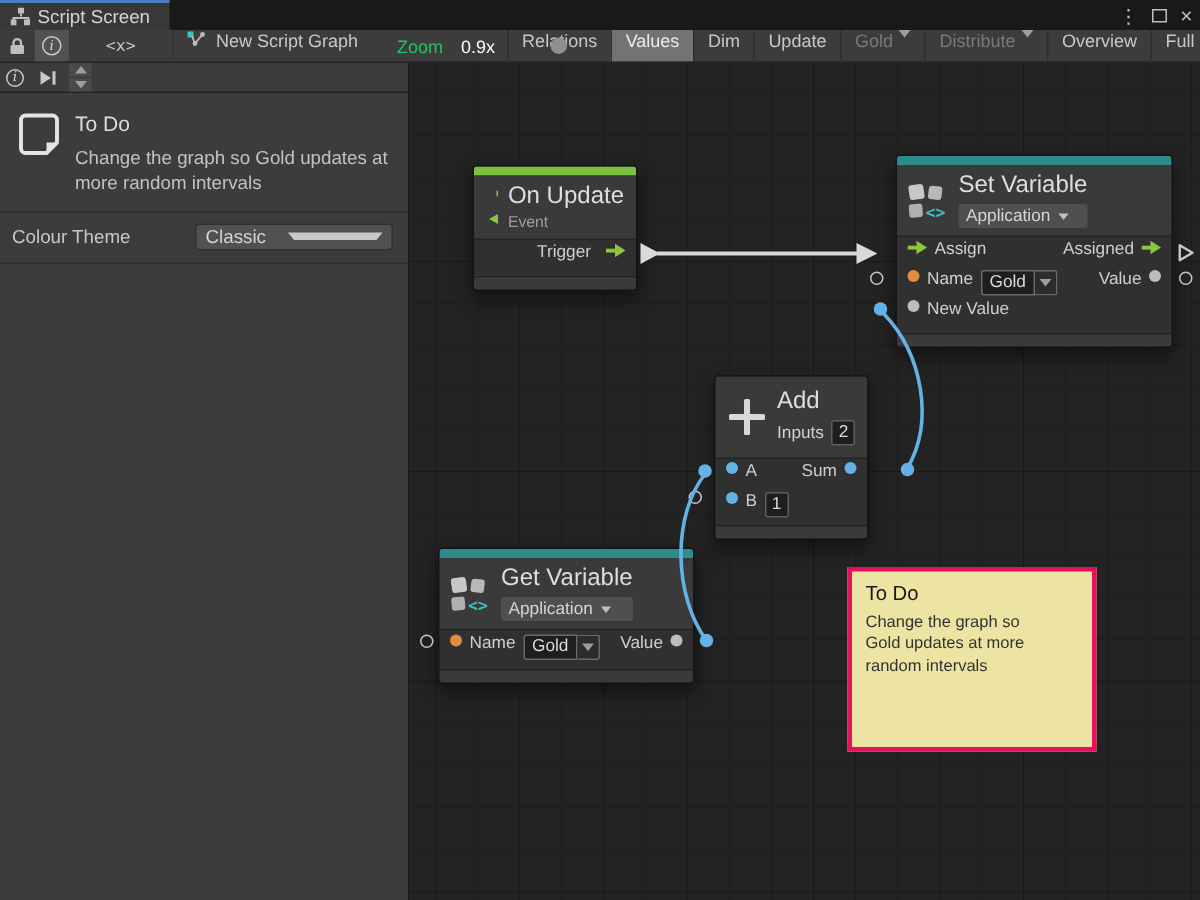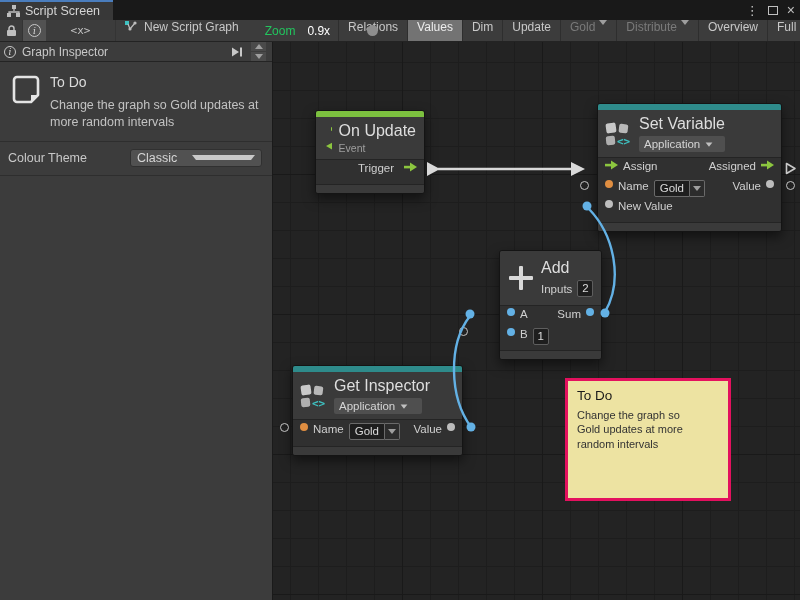--- a/index.html
+++ b/index.html
@@ -212,7 +212,6 @@
 <div class="panel">
   <div class="panel-header">
     <span class="icircle" style="width:12px;height:12px;">i</span>
-    <span class="title">Graph Inspector</span>
     <span class="collapse-ic">
       <svg width="13" height="12">
           <polygon points="2,1.5 9,6 2,10.5" fill="#C8C8C8"></polygon>

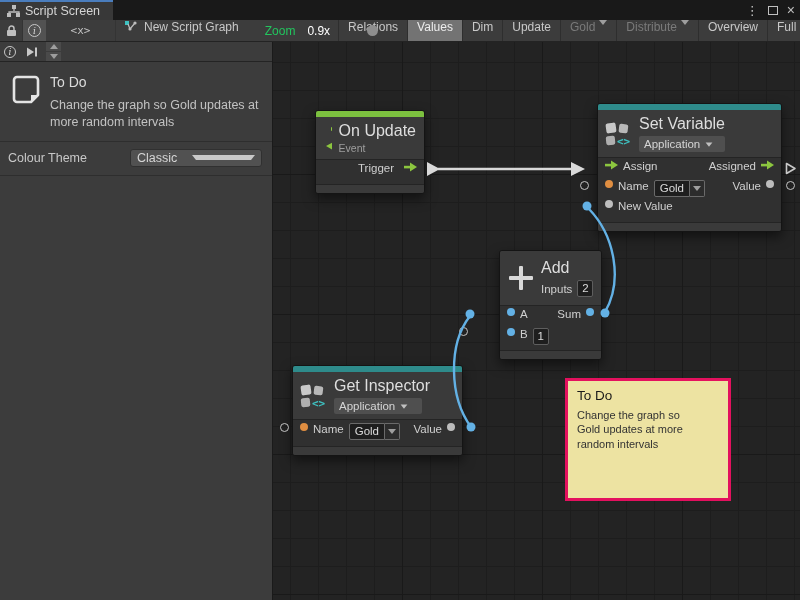--- a/index.html
+++ b/index.html
@@ -328,7 +328,7 @@
   <div class="nfooter"></div>
 </div>
 
-<div class="node" style="left:499px;top:250px;width:103px;">
+<div class="node" style="left:476px;top:250px;width:103px;">
   <div class="nheader" style="padding:8px 8px;">
     <span class="plus-ic"></span>
     <div>

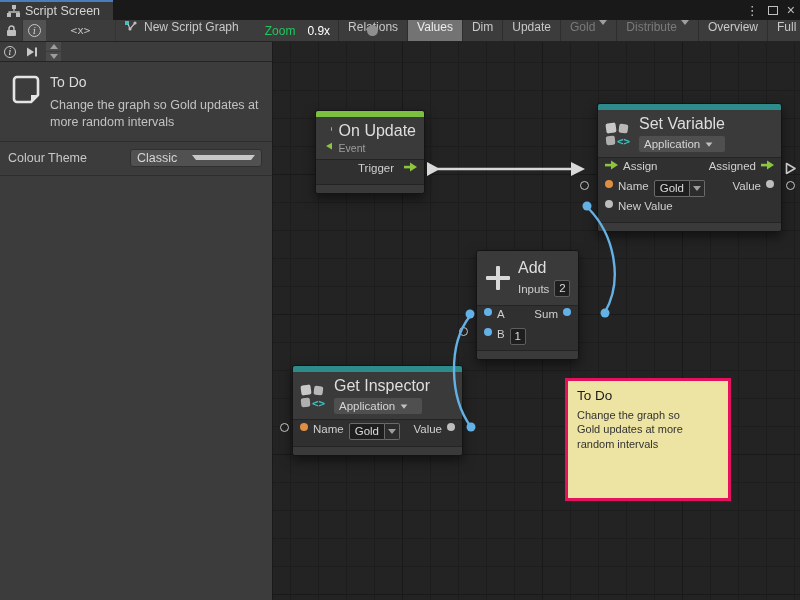--- a/index.html
+++ b/index.html
@@ -366,7 +366,7 @@
       <text x="13" y="24" font-family="DejaVu Sans Mono,monospace" font-size="11" font-weight="bold" fill="#3EC1C1">&lt;&gt;</text>
     </svg>
     <div>
-      <div class="ntitle">Get Inspector</div>
+      <div class="ntitle">Get Variable</div>
       <div class="ndrop" style="margin-top:3px;">
         <span class="sc">Application</span>
         <span class="caret"></span>

